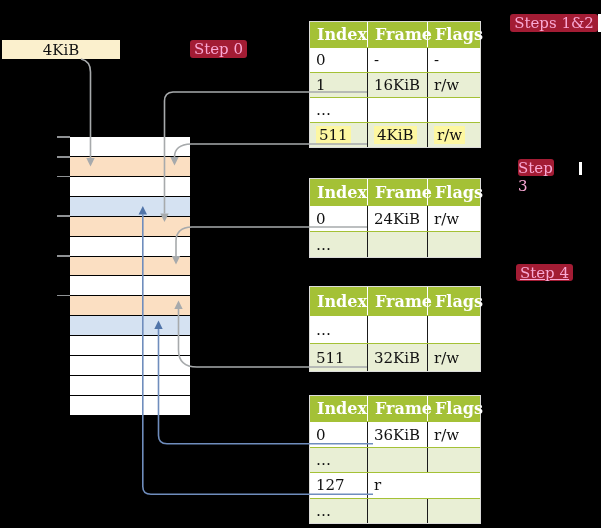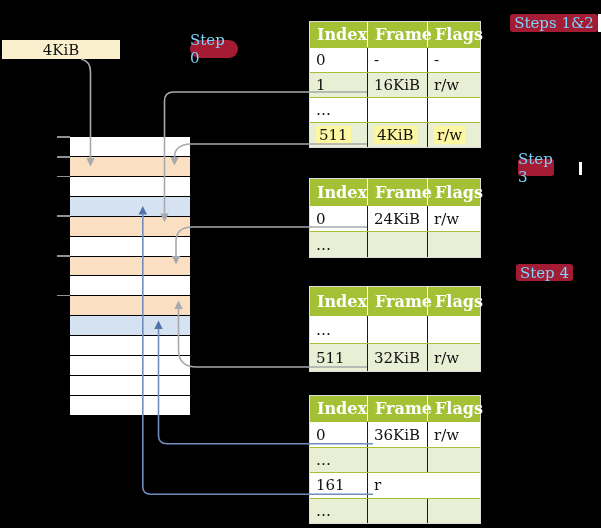--- a/index.html
+++ b/index.html
@@ -9,8 +9,8 @@
   .label-box{position:absolute;left:2px;top:40px;width:118px;height:19px;background:#fbf0cd;
              color:#111;font-size:15px;display:flex;align-items:center;justify-content:center;}
   
-  .badge{position:absolute;background:#a31c34;color:#7dd3fc;font-size:15px;border-radius:3px;
-         display:flex;align-items:center;justify-content:center;}
+  .badge{position:absolute;background:#a31c34;color:#f9a8d4;font-size:15px;border-radius:3px;
+         display:flex;justify-content:center;}
   .badge.b0{left:190px;top:40px;width:48px;height:18px;border-radius:9px;}
   .badge.b12{left:510px;top:14px;width:88px;height:18px;}
   .badge.b3{left:518px;top:159px;width:36px;height:17px;}

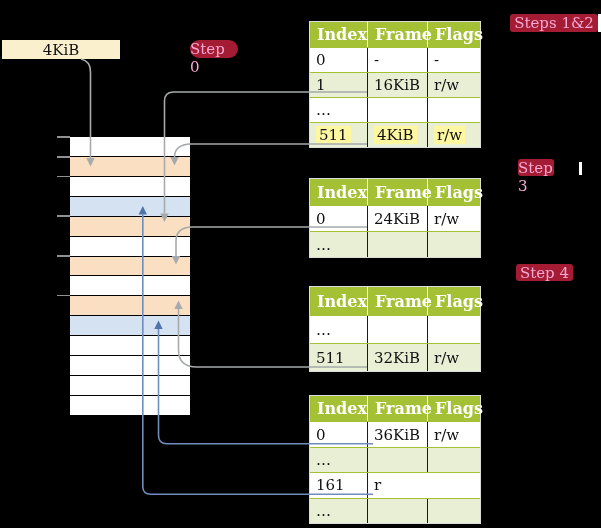--- a/index.html
+++ b/index.html
@@ -11,7 +11,7 @@
   
   .badge{position:absolute;background:#a31c34;color:#f9a8d4;font-size:15px;border-radius:3px;
          display:flex;justify-content:center;}
-  .badge.b0{left:190px;top:40px;width:48px;height:18px;border-radius:9px;}
+  .badge.b0{left:190px;top:40px;width:57px;height:18px;}
   .badge.b12{left:510px;top:14px;width:88px;height:18px;}
   .badge.b3{left:518px;top:159px;width:36px;height:17px;}
   .badge.b4{left:516px;top:264px;width:57px;height:17px;}

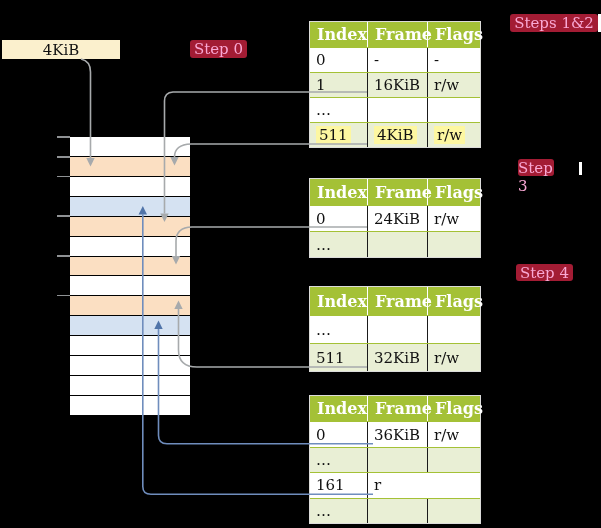--- a/index.html
+++ b/index.html
@@ -14,7 +14,7 @@
   .badge.b0{left:190px;top:40px;width:57px;height:18px;}
   .badge.b12{left:510px;top:14px;width:88px;height:18px;}
   .badge.b3{left:518px;top:159px;width:36px;height:17px;}
-  .badge.b4{left:516px;top:264px;width:57px;height:17px;}
+  .badge.b4{left:516px;top:264px;width:57px;height:17px;text-decoration:underline;}
   .edge-mark{position:absolute;background:#fff;}
   
   .stack{position:absolute;left:70px;top:137px;width:120px;height:279px;}

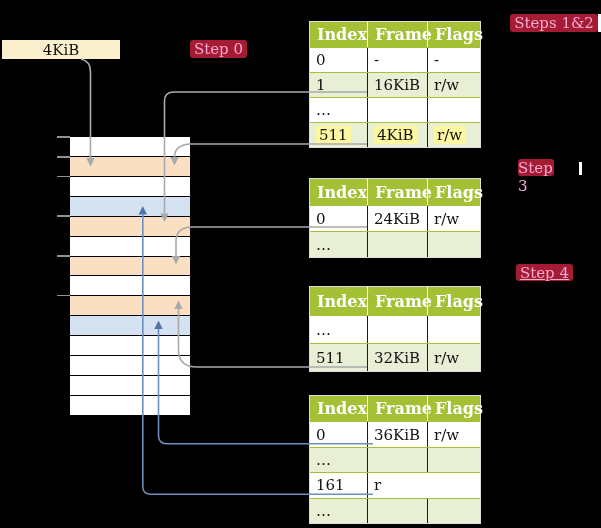--- a/index.html
+++ b/index.html
@@ -209,7 +209,7 @@
       </div>
       <div class="pt-row">
         <div class="c">
-          <span>161</span>
+          <span>127</span>
         </div>
         <div class="c">
           <span>r</span>

